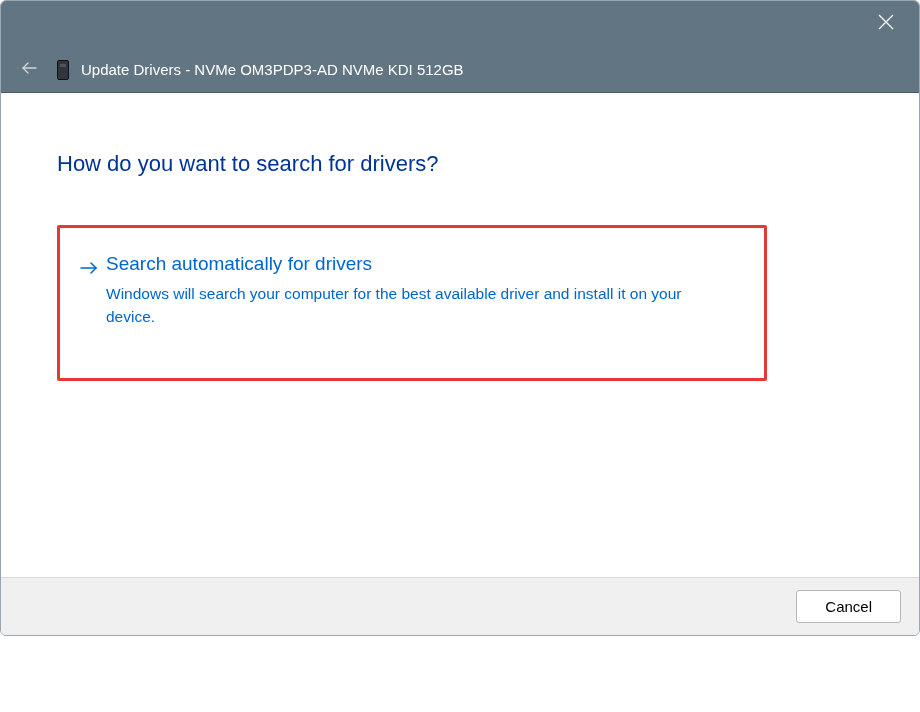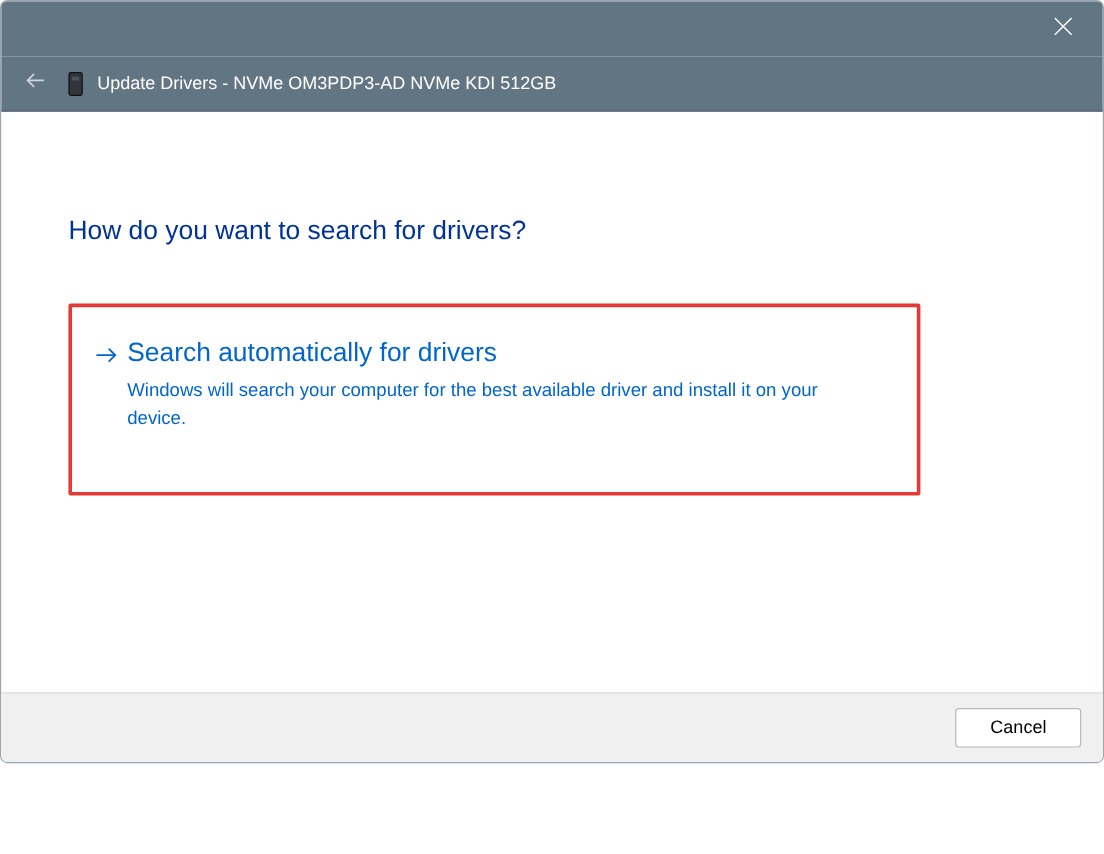--- a/index.html
+++ b/index.html
@@ -20,7 +20,7 @@
     .title-text { color: #fff; font-size: 15px; }
 
     
-    .content { flex: 1 1 auto; padding: 58px 56px 20px 56px; overflow: auto; margin-top: 28px; }
+    .content { flex: 1 1 auto; padding: 58px 56px 20px 56px; overflow: auto; }
     .heading { color: #003399; font-size: 22px; font-weight: 400; margin-bottom: 48px; }
 
     .option { display: flex; align-items: flex-start; padding: 18px 18px 28px 14px; cursor: pointer; margin-bottom: 36px; }

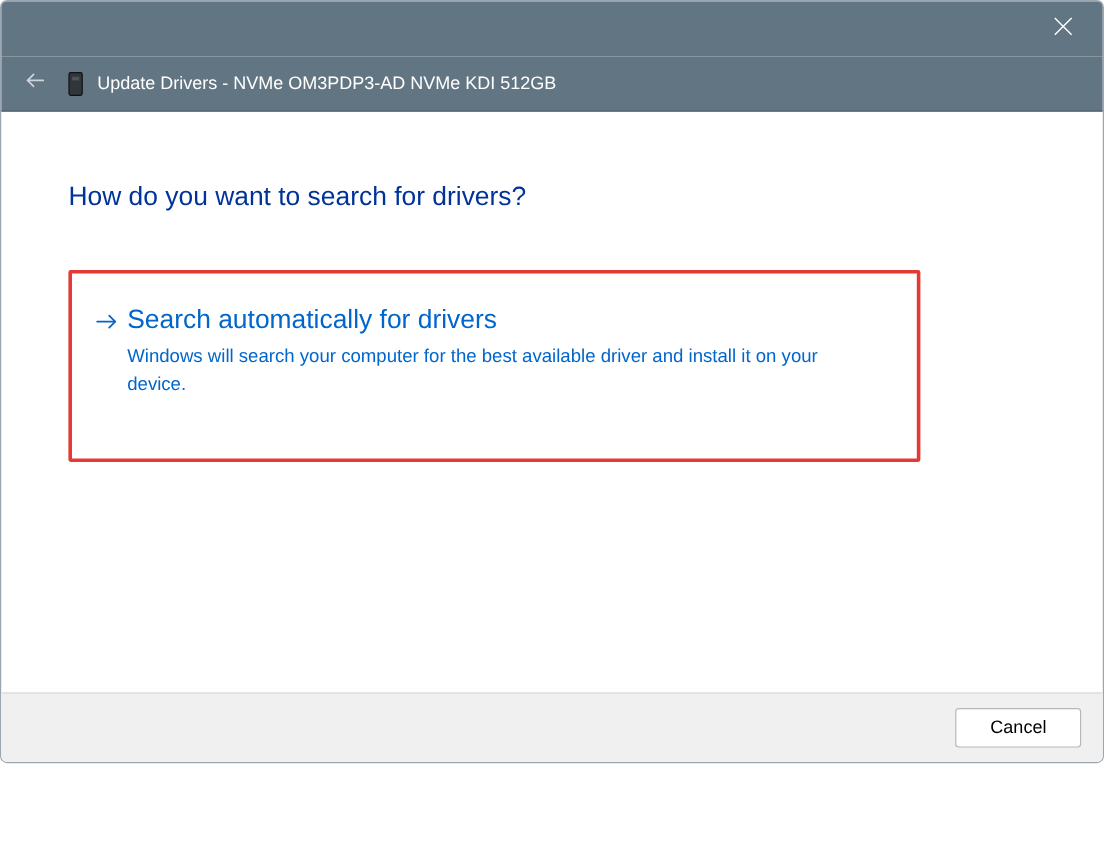--- a/index.html
+++ b/index.html
@@ -28,7 +28,7 @@
     .arrow-col { flex: 0 0 30px; display: flex; justify-content: center; padding-top: 6px; }
     .arrow-col svg { width: 20px; height: 20px; }
     .option-text { flex: 1 1 auto; padding-left: 2px; }
-    .option-title { color: #0066cc; font-size: 22px; font-weight: 400; line-height: 1.25; margin-bottom: 6px; }
+    .option-title { color: #0066cc; font-size: 19px; font-weight: 400; line-height: 1.25; margin-bottom: 6px; }
     .option-desc { color: #0066cc; font-size: 15.5px; font-weight: 400; line-height: 1.5; max-width: 620px; }
 
     

